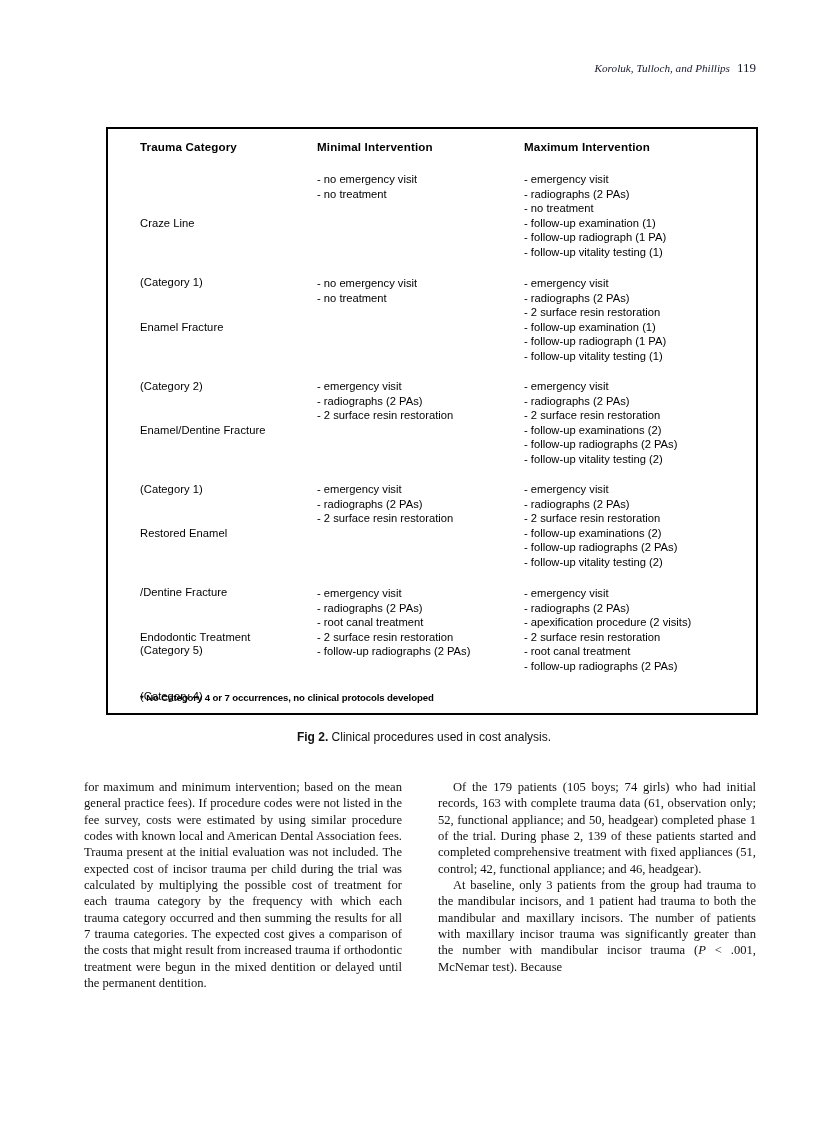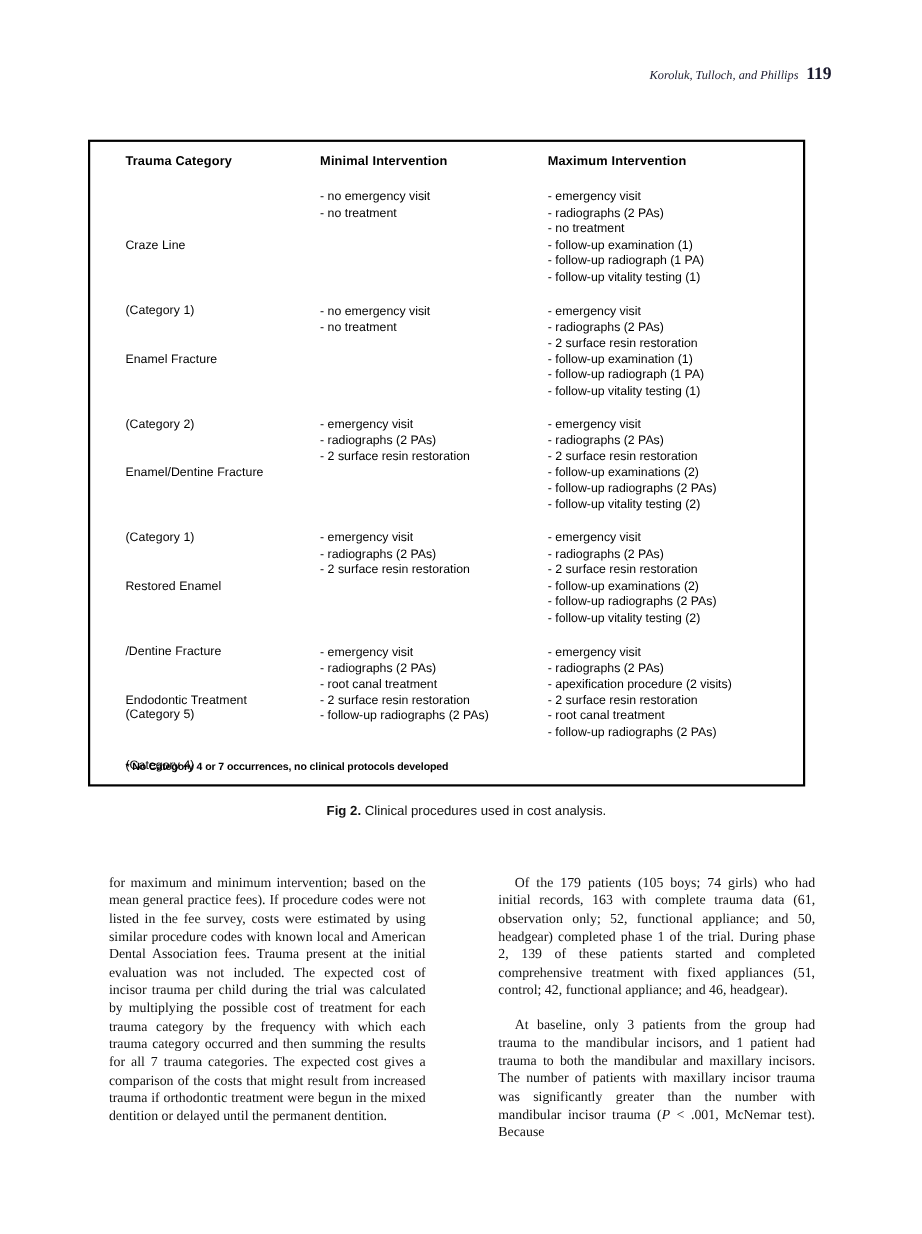--- a/index.html
+++ b/index.html
@@ -54,10 +54,10 @@
     font-style: italic;
   }
   .rh-right .pageno {
-    font-weight: bold;
+    font-weight: normal;
     font-style: normal;
     margin-left: 7px;
-    font-size: 16px;
+    font-size: 13px;
   }
 
   

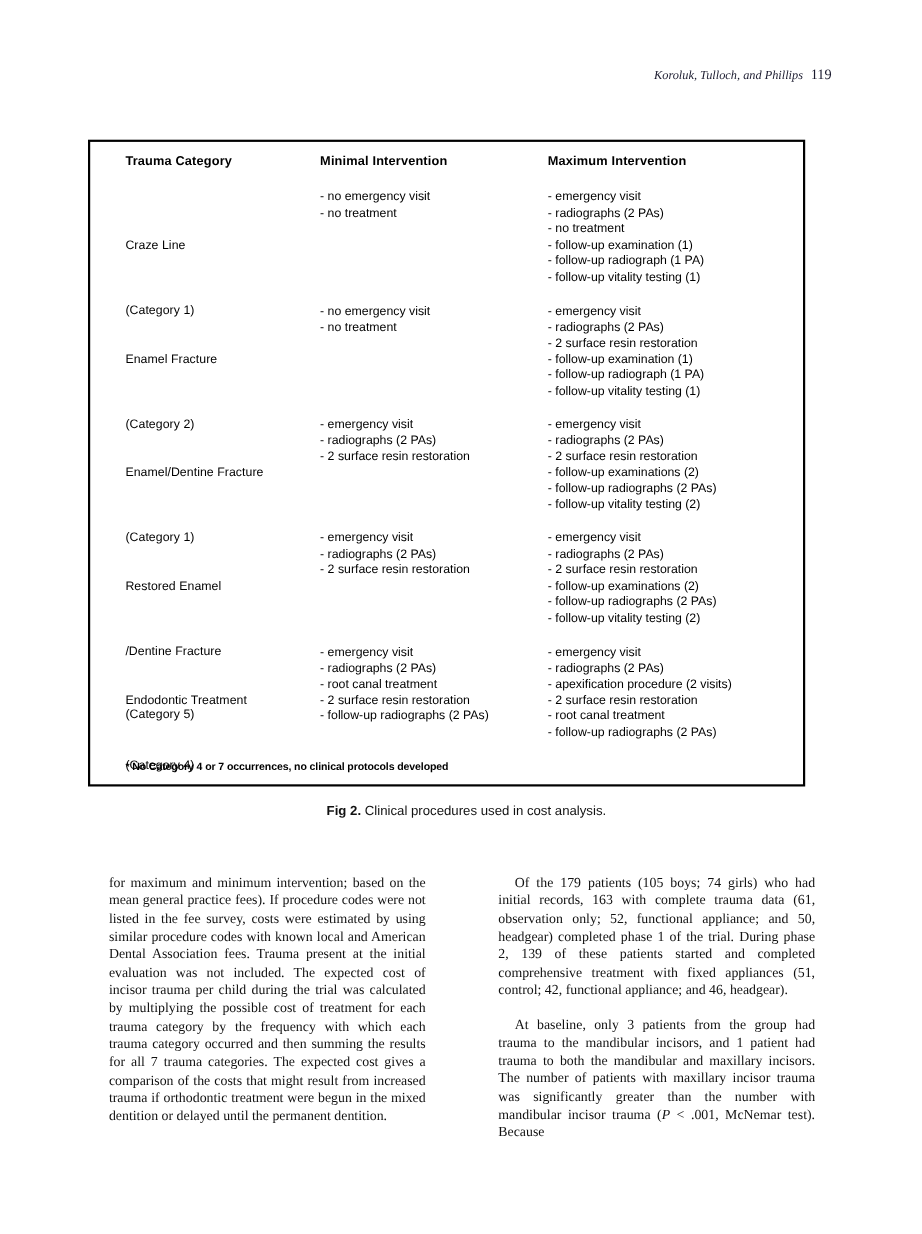--- a/index.html
+++ b/index.html
@@ -63,7 +63,7 @@
   
   #figure-box {
     position: absolute;
-    left: 80px;
+    left: 106px;
     top: 127px;
     width: 652px;
     height: 588px;

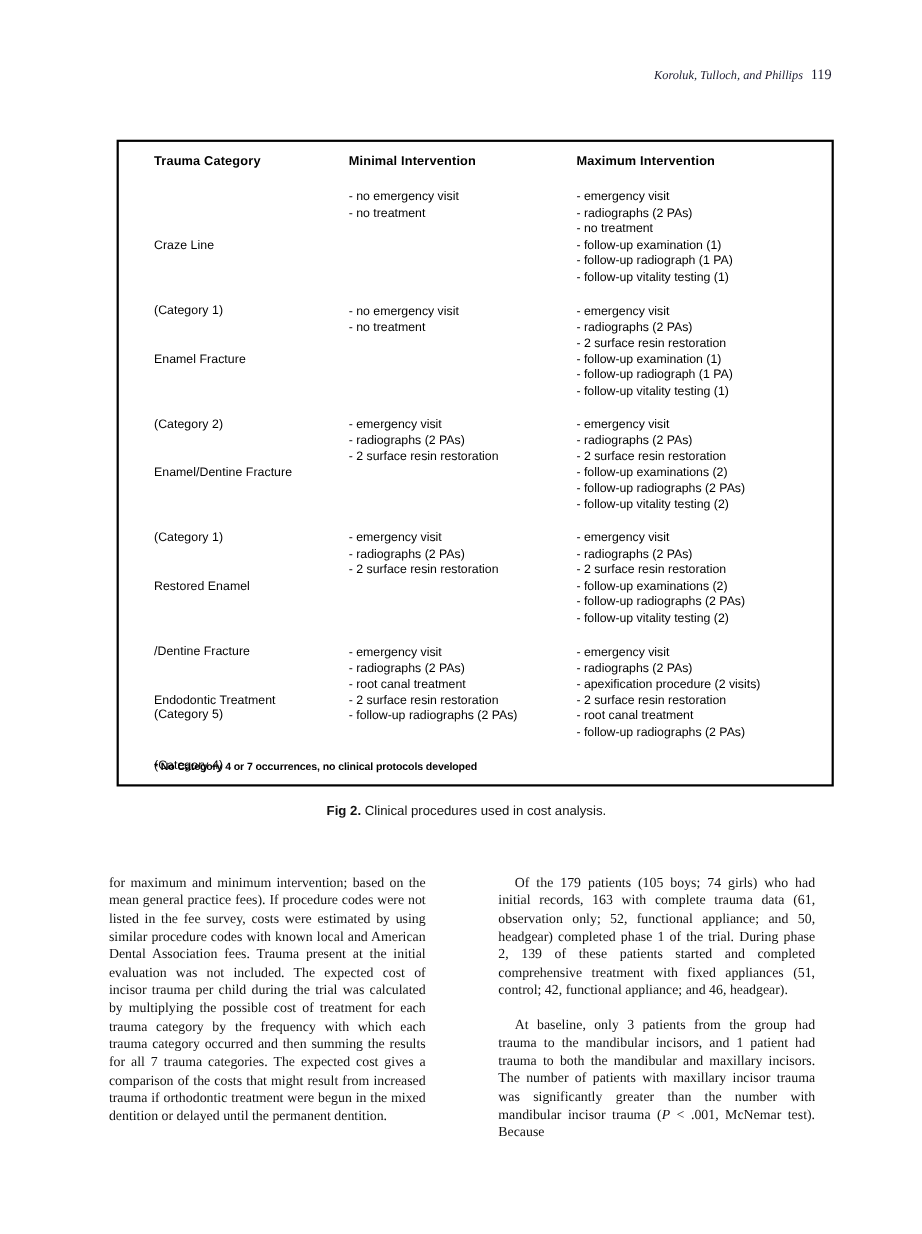--- a/index.html
+++ b/index.html
@@ -173,7 +173,7 @@
   .bodycol.right { left: 354px; }
 
   .bodycol p {
-    margin: 15px;
+    margin: 0;
     text-align: justify;
   }
   .bodycol p.indent { text-indent: 15px; }

